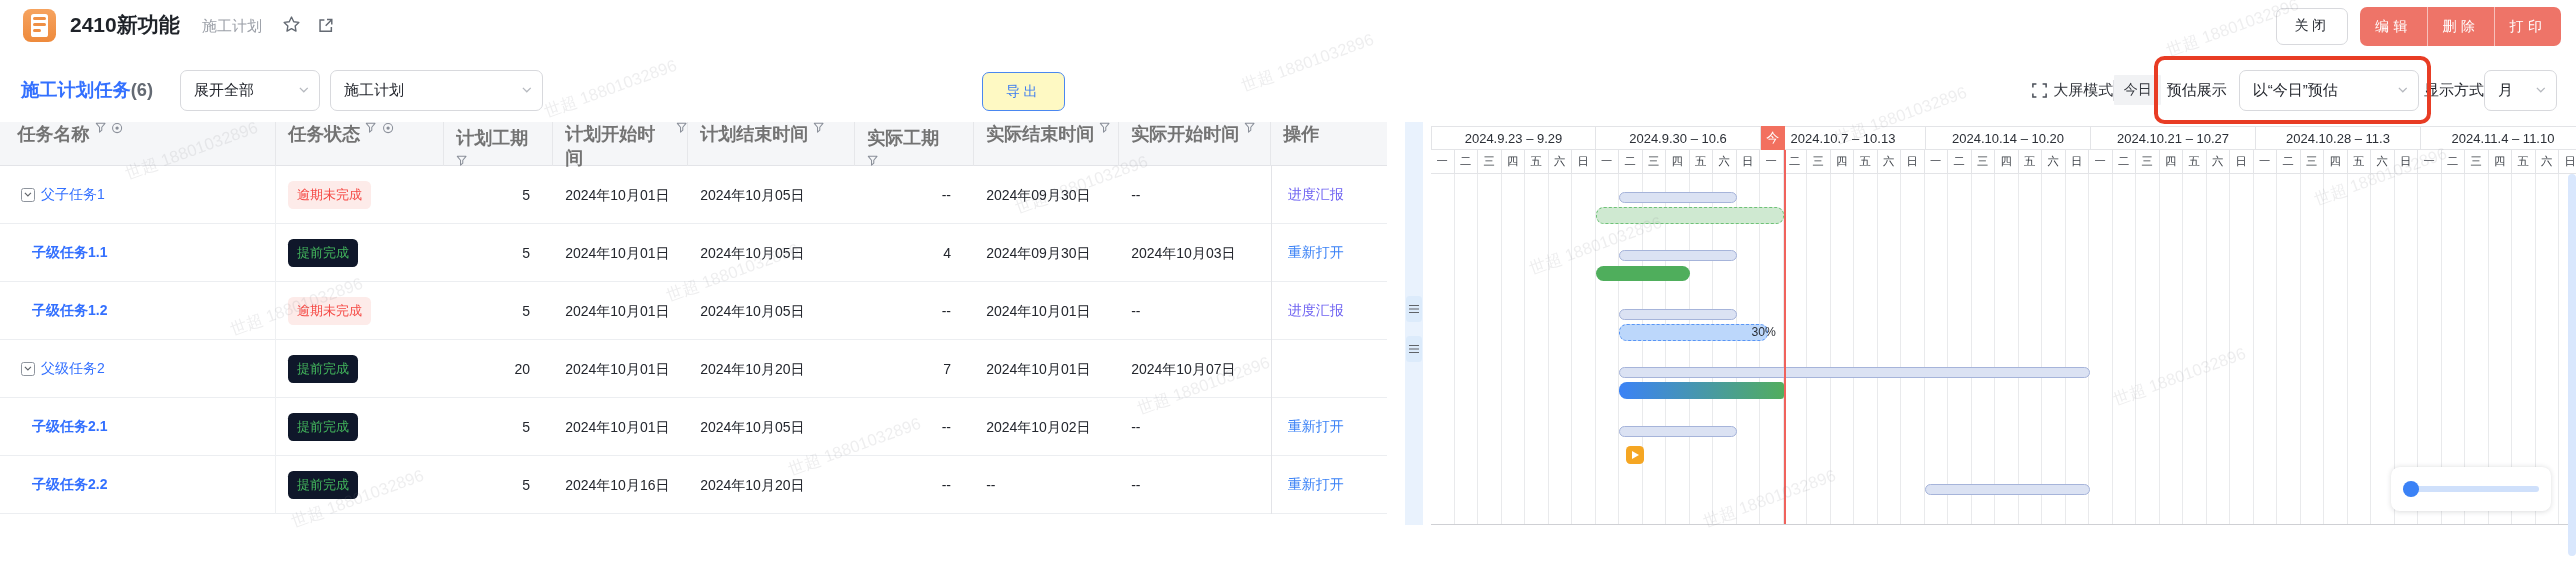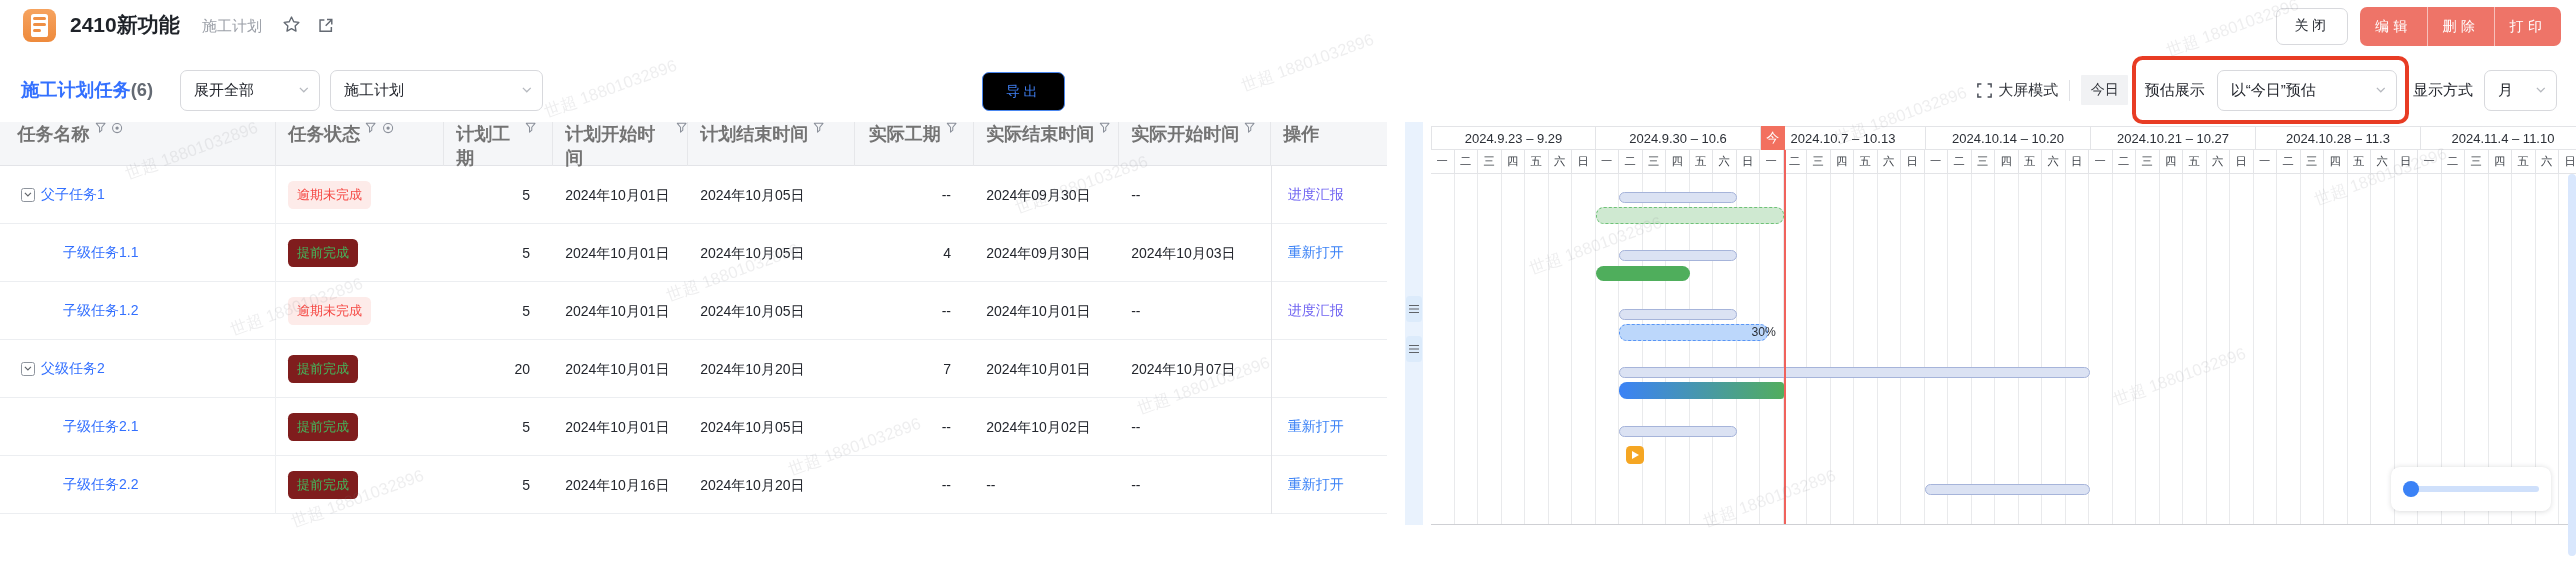--- a/index.html
+++ b/index.html
@@ -35,7 +35,7 @@
     display:flex; align-items:center; justify-content:space-between; padding:0 10.5px 0 13px; font-size:15px; color:#23262d; cursor:pointer; }
   .sel-expand { left:180px; top:70px; width:140px; }
   .sel-plan   { left:330px; top:70px; width:213px; }
-  .export-btn { left:982px; top:72px; width:83px; height:39px; border:0.9px solid #4a87f0; color:#3f7ef0; background:#000000; letter-spacing:3.5px; }
+  .export-btn { left:982px; top:72px; width:83px; height:39px; border:0.9px solid #4a87f0; color:#3f7ef0; background:#fef9c3; letter-spacing:3.5px; }
 
   .g-toolbar { position:absolute; right:19px; top:66px; height:48px; display:flex; align-items:center; gap:11px; }
   .fullscreen { display:flex; align-items:center; gap:6.1px; font-size:15px; color:#33363c; cursor:pointer; }

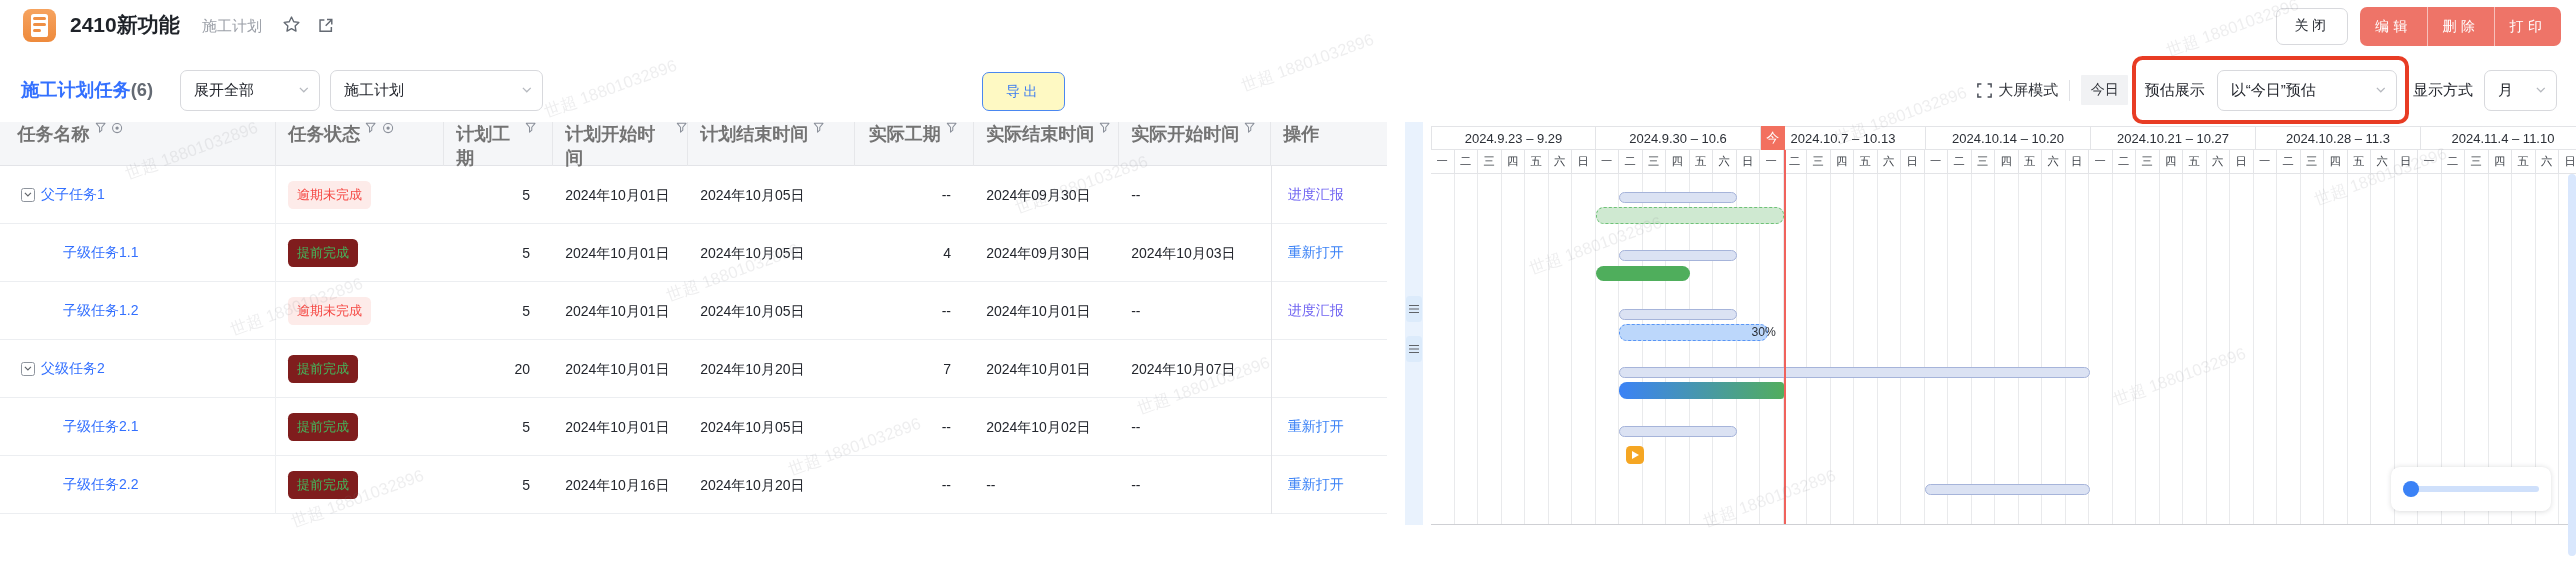--- a/index.html
+++ b/index.html
@@ -37,7 +37,7 @@
   .sel-plan   { left:330px; top:70px; width:213px; }
   .export-btn { left:982px; top:72px; width:83px; height:39px; border:0.9px solid #4a87f0; color:#3f7ef0; background:#fef9c3; letter-spacing:3.5px; }
 
-  .g-toolbar { position:absolute; right:19px; top:66px; height:48px; display:flex; align-items:center; gap:11px; }
+  .g-toolbar { position:absolute; right:19px; top:66px; height:48px; display:flex; align-items:center; gap:0; }
   .fullscreen { display:flex; align-items:center; gap:6.1px; font-size:15px; color:#33363c; cursor:pointer; }
   .v-div { width:0.9px; height:21px; background:#e0e1e5; }
   .today-chip { background:#f1f2f4; border-radius:1px; padding:6.1px 9.6px; font-size:14px; color:#33363c; cursor:pointer; }

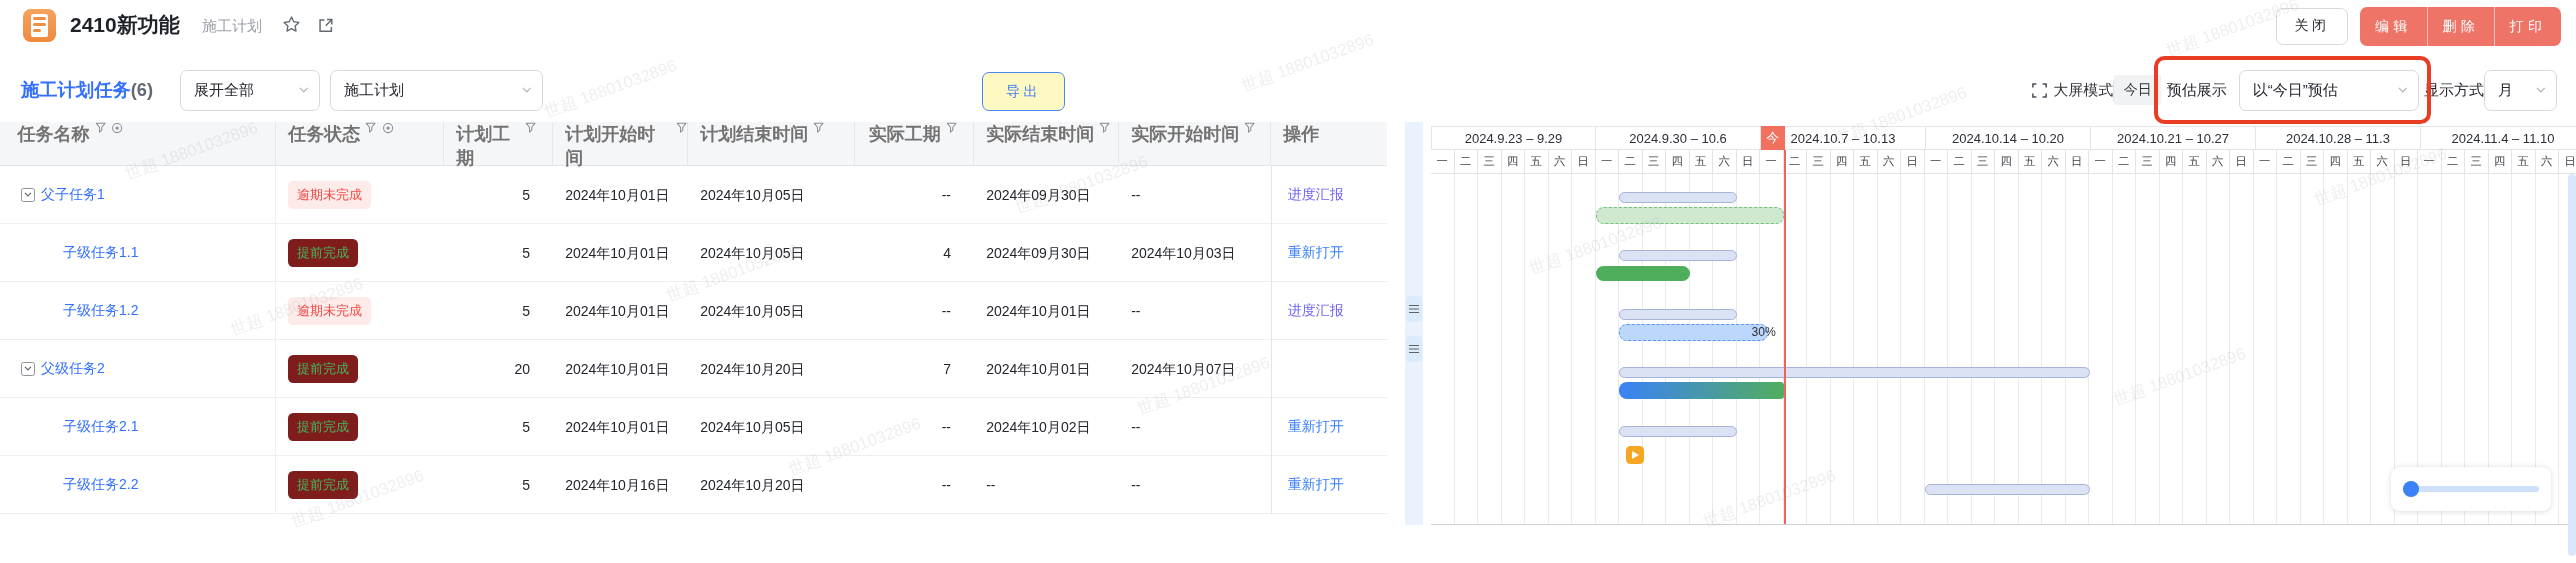--- a/index.html
+++ b/index.html
@@ -54,7 +54,7 @@
   .t-head .hc { display:flex; align-items:flex-start; gap:5.2px; font-size:18px; font-weight:bold; color:#737373;
     height:44px; padding-left:12.2px; border-right:0.9px solid #e6e7ea; }
   .t-head .hc.first { padding-left:17.4px; }
-  .t-head .hc.num { justify-content:flex-end; padding-right:15.7px; }
+  .t-head .hc.num { justify-content:flex-end; padding-right:15.7px;flex-direction:column; }
   .t-head .hc.last { border-right:none; }
   .t-row { height:58px; border-bottom:0.9px solid #eceef1; background:#fff; }
   .t-row .cell { font-size:14px; color:#23262d; padding-left:12.2px; line-height:1.3; }

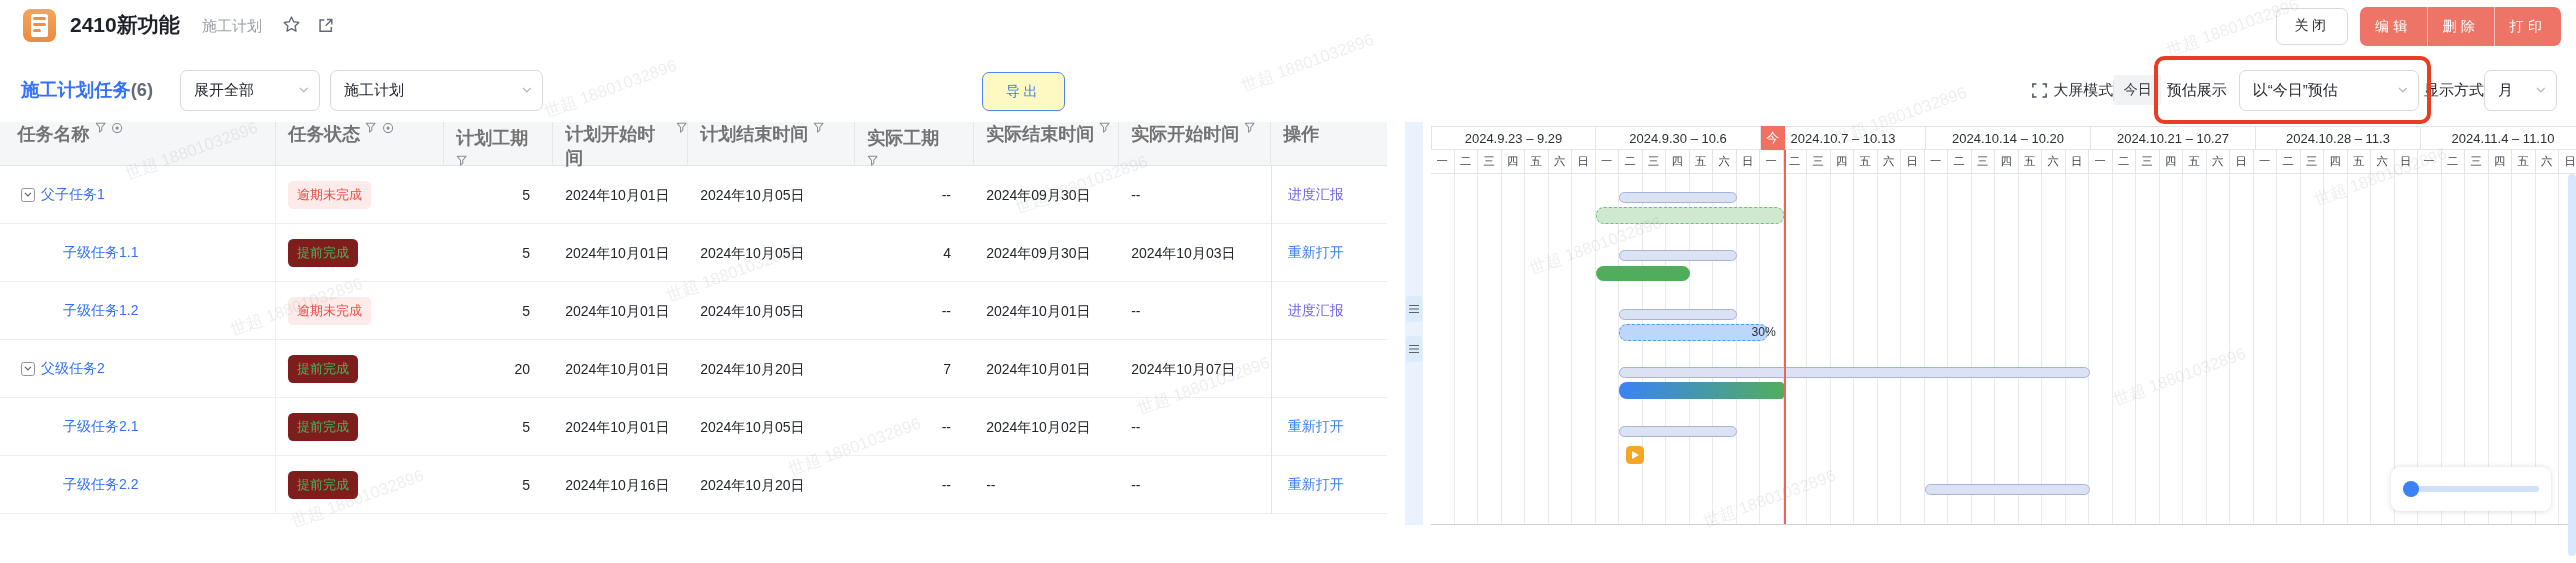--- a/index.html
+++ b/index.html
@@ -60,7 +60,7 @@
   .t-row .cell { font-size:14px; color:#23262d; padding-left:12.2px; line-height:1.3; }
   .t-row .cell.num { text-align:right; padding-right:23px; }
   .name-cell { display:flex; align-items:center; gap:6.1px; padding-left:21px; border-right:0.9px solid #eef0f2; height:58px; }
-  .name-cell.child { padding-left:63px; }
+  .name-cell.child { padding-left:32px;font-weight:bold; }
   .task-link { color:#3370ff; cursor:pointer; font-size:14px; }
   .collapse-box { width:14px; height:14px; border:1.1px solid #8f959e; border-radius:2.6px; display:flex; align-items:center; justify-content:center; cursor:pointer; flex:0 0 auto;}
   .badge { display:inline-block; font-size:13px; padding:5.2px 8.7px; border-radius:5.2px; }

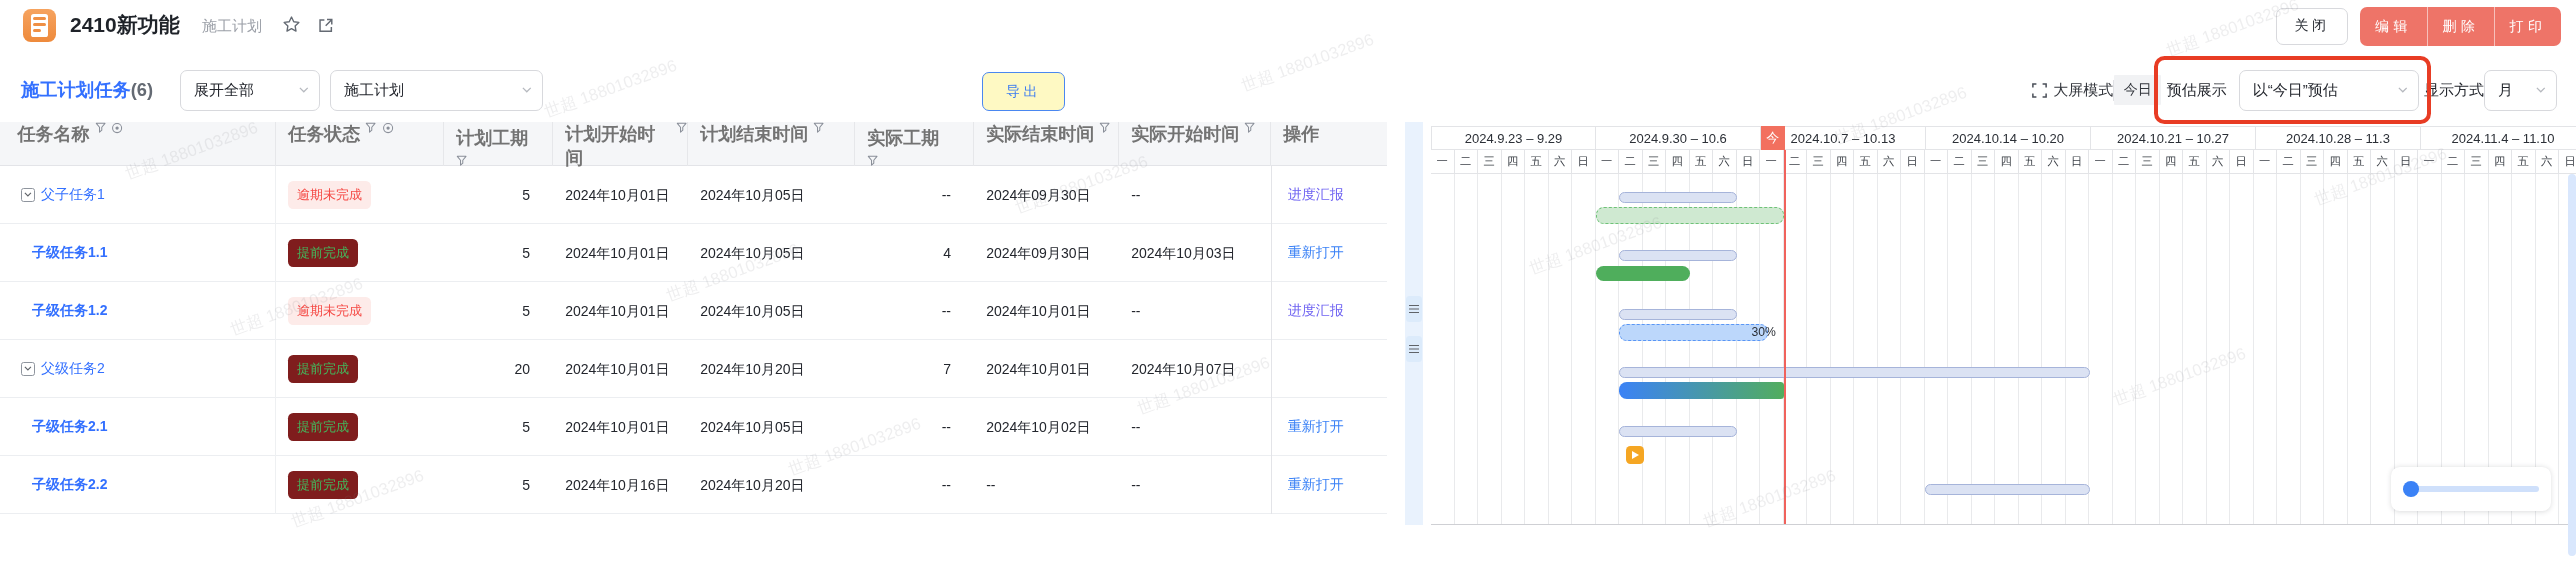--- a/index.html
+++ b/index.html
@@ -65,7 +65,7 @@
   .collapse-box { width:14px; height:14px; border:1.1px solid #8f959e; border-radius:2.6px; display:flex; align-items:center; justify-content:center; cursor:pointer; flex:0 0 auto;}
   .badge { display:inline-block; font-size:13px; padding:5.2px 8.7px; border-radius:5.2px; }
   .badge.danger { color:#f54a45; background:#fdebe9; }
-  .badge.success{ color:#43b75c; background:#7f1d1d; }
+  .badge.success{ color:#43b75c; background:#0f172a; }
   .op-cell { border-left:0.9px solid #e3e4e8; height:58px; display:flex; align-items:center; padding-left:15.7px; }
   .link { font-size:14px; cursor:pointer; }
   .link.progress { color:#6e62f2; }

